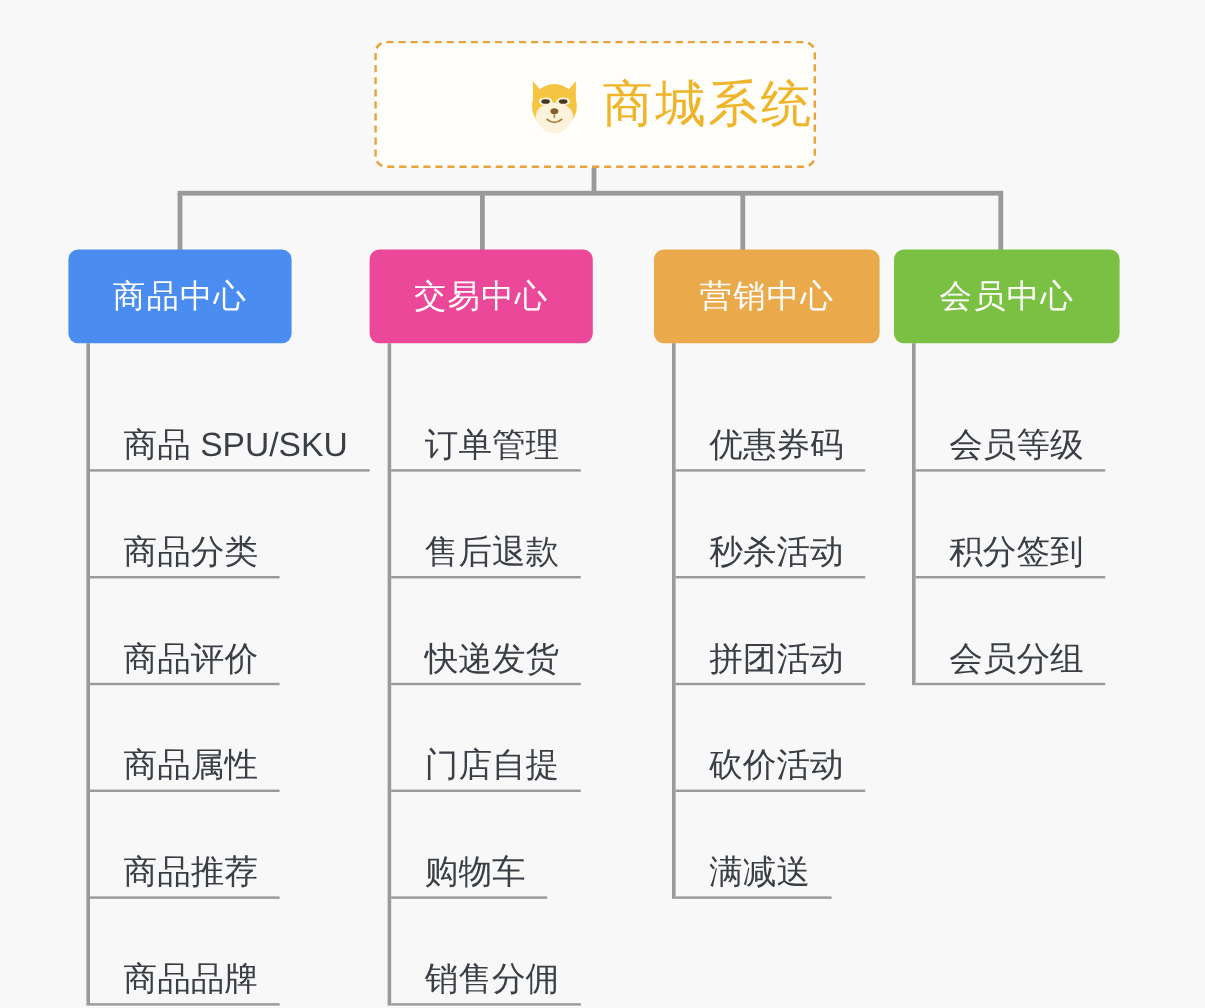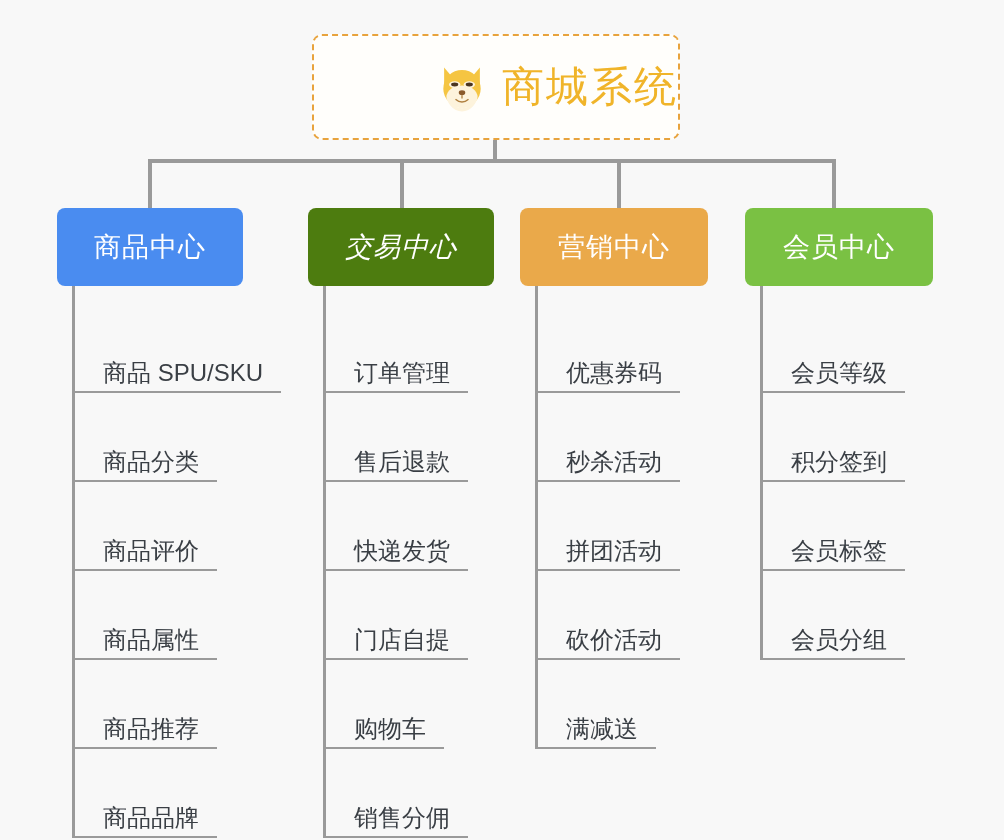--- a/index.html
+++ b/index.html
@@ -169,7 +169,7 @@
   </div>
 
   <div class="column col-2">
-    <div class="cat-header" style="background: #4d7c0f; font-style: italic;">
+    <div class="cat-header" style="background: #ec4899;">
       <span>交易中心</span>
     </div>
     <div class="leaf-wrap">

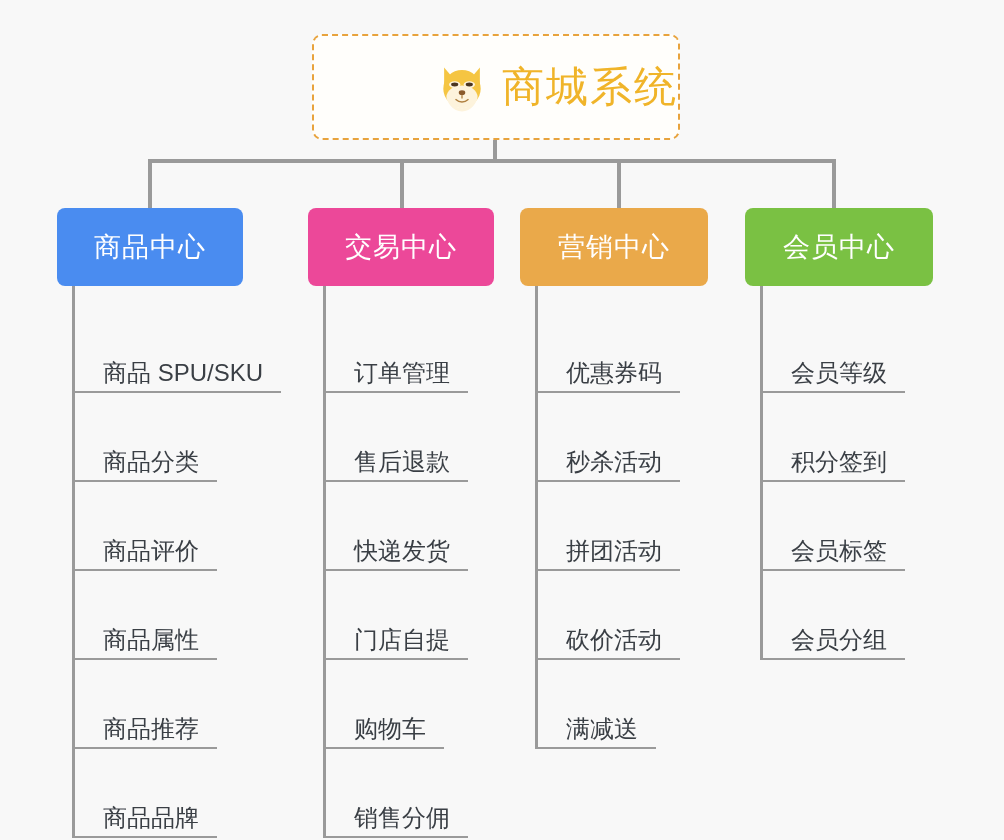--- a/index.html
+++ b/index.html
@@ -68,7 +68,7 @@
   }
   .col-1 { left: 57px;  width: 186px; }
   .col-2 { left: 308px; width: 186px; }
-  .col-3 { left: 520px; width: 188px; }
+  .col-3 { left: 545px; width: 188px; }
   .col-4 { left: 745px; width: 188px; }
 
   .cat-header {

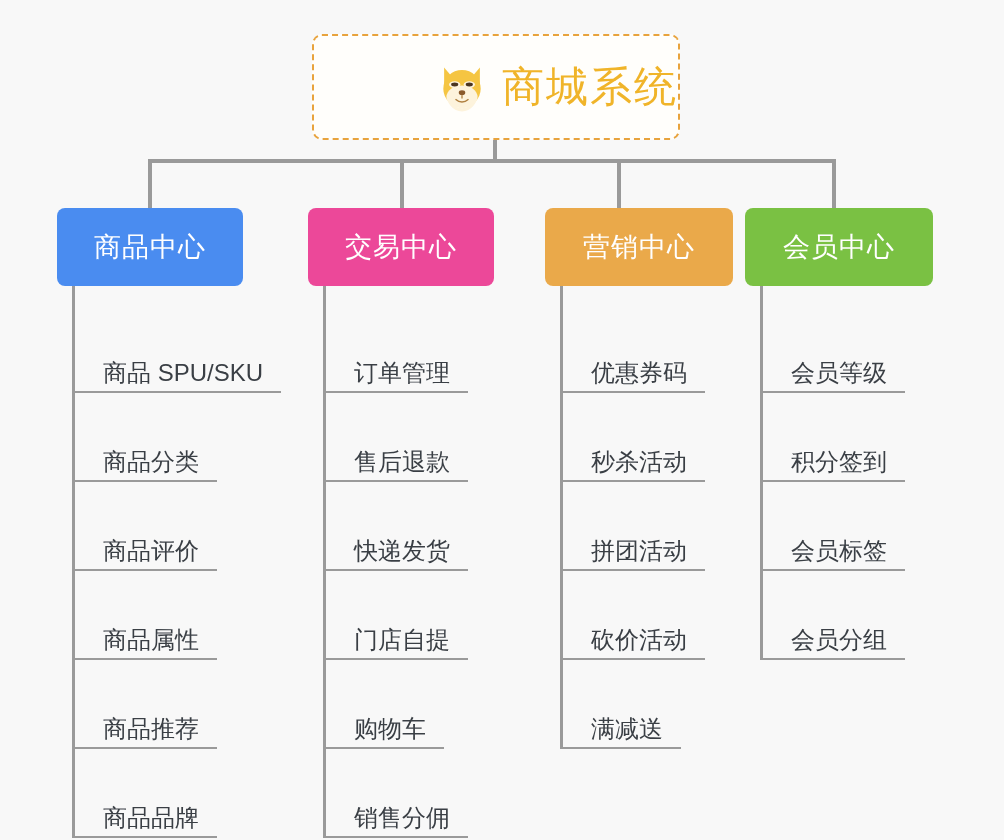--- a/index.html
+++ b/index.html
@@ -101,7 +101,7 @@
     align-items: flex-start;
   }
   .leaf-label {
-    font-size: 24px;
+    font-size: 28px;
     color: #3a3f45;
     padding: 0 18px 6px 28px;
     white-space: nowrap;

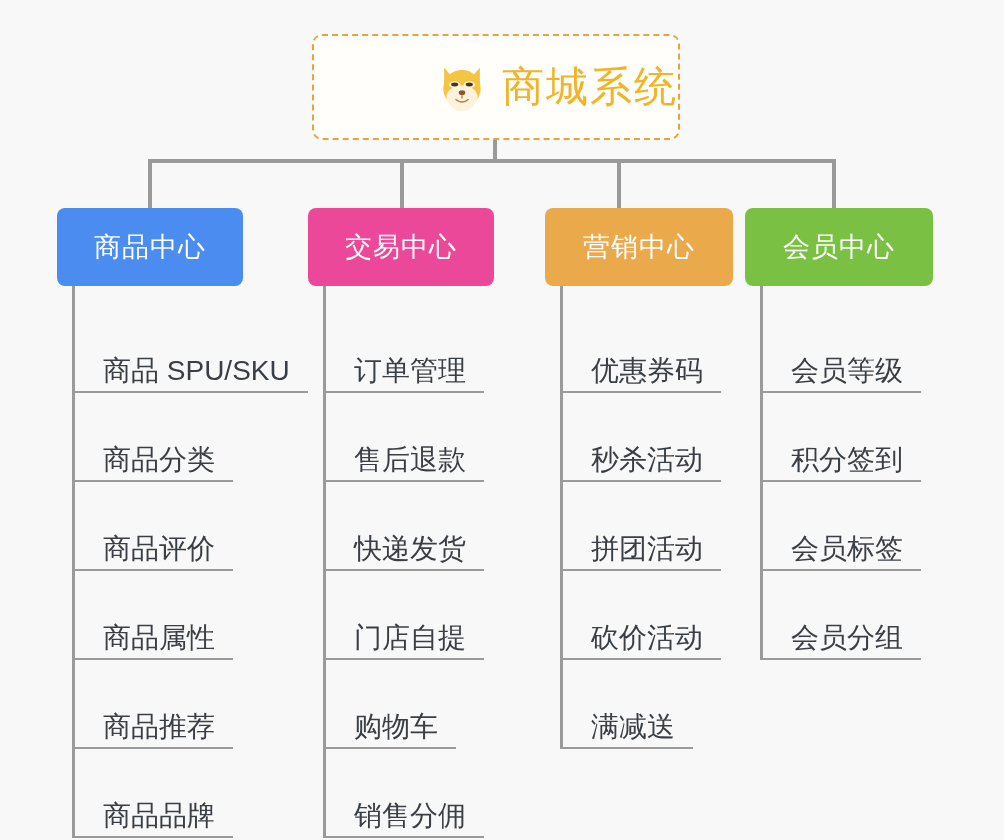--- a/index.html
+++ b/index.html
@@ -229,9 +229,6 @@
           <span class="leaf-label">积分签到</span>
         </div>
       <div class="leaf-item">
-          <span class="leaf-label">会员标签</span>
-        </div>
-      <div class="leaf-item">
           <span class="leaf-label">会员分组</span>
         </div>
     </div>

